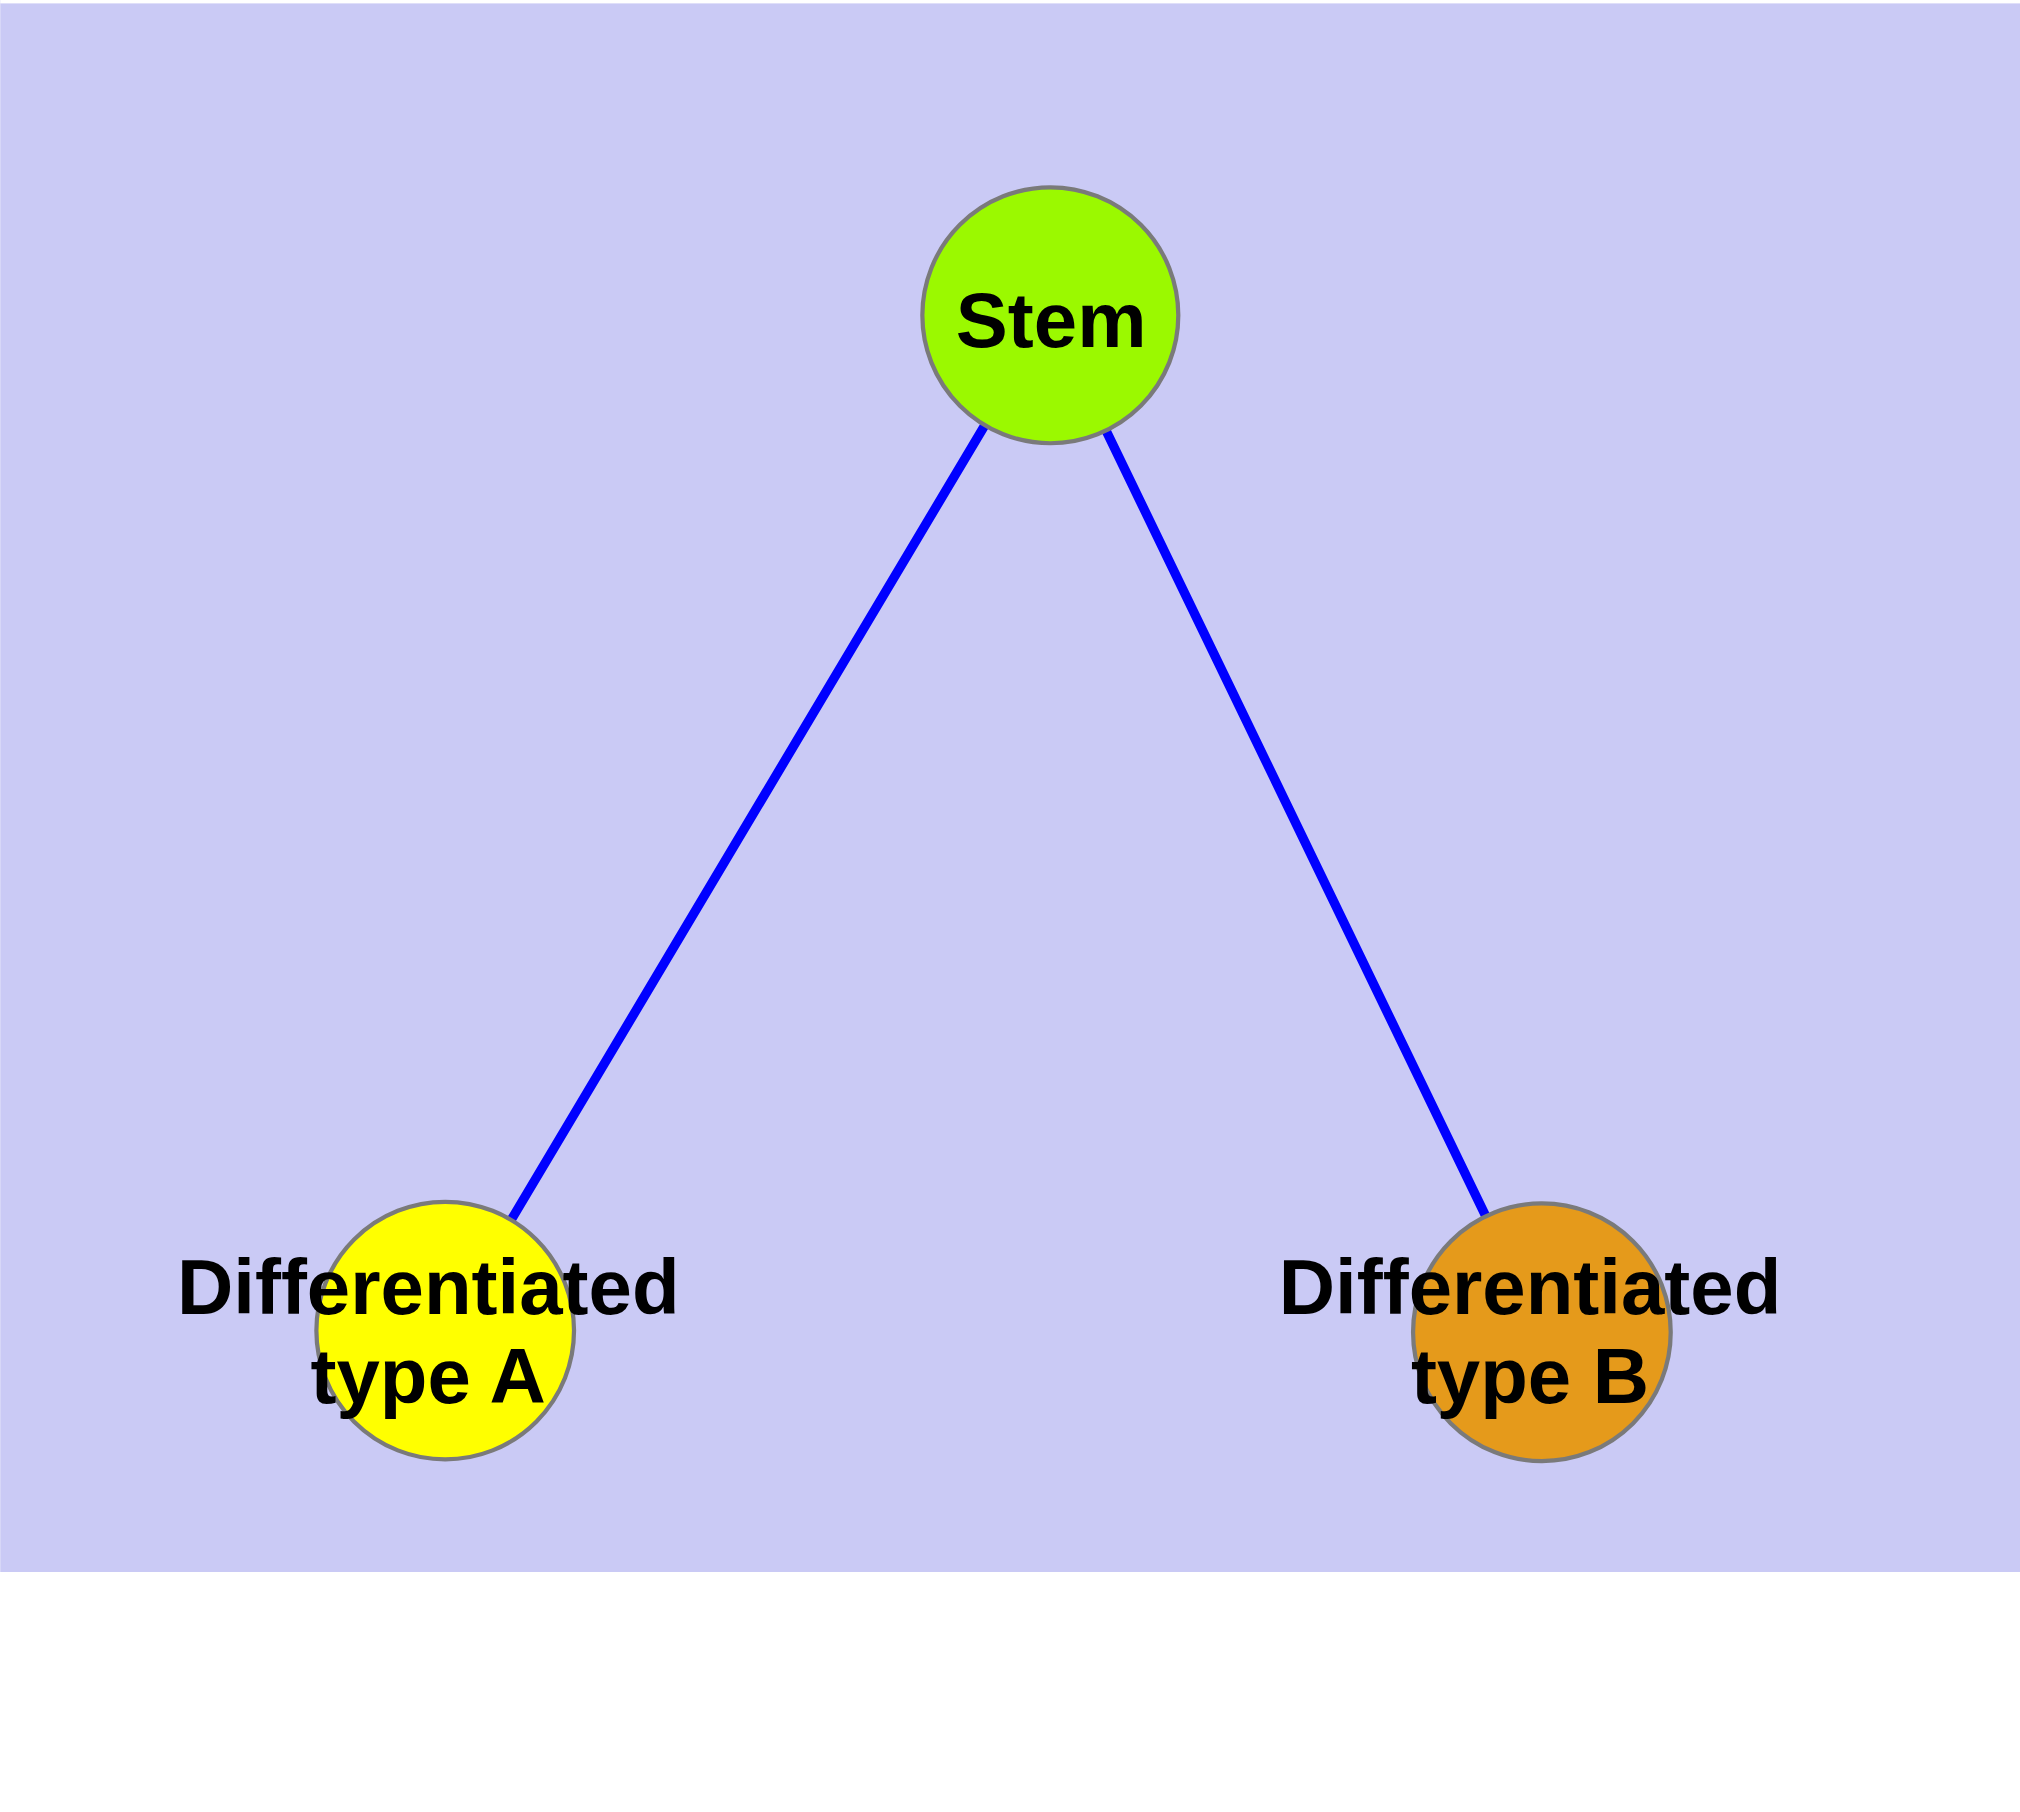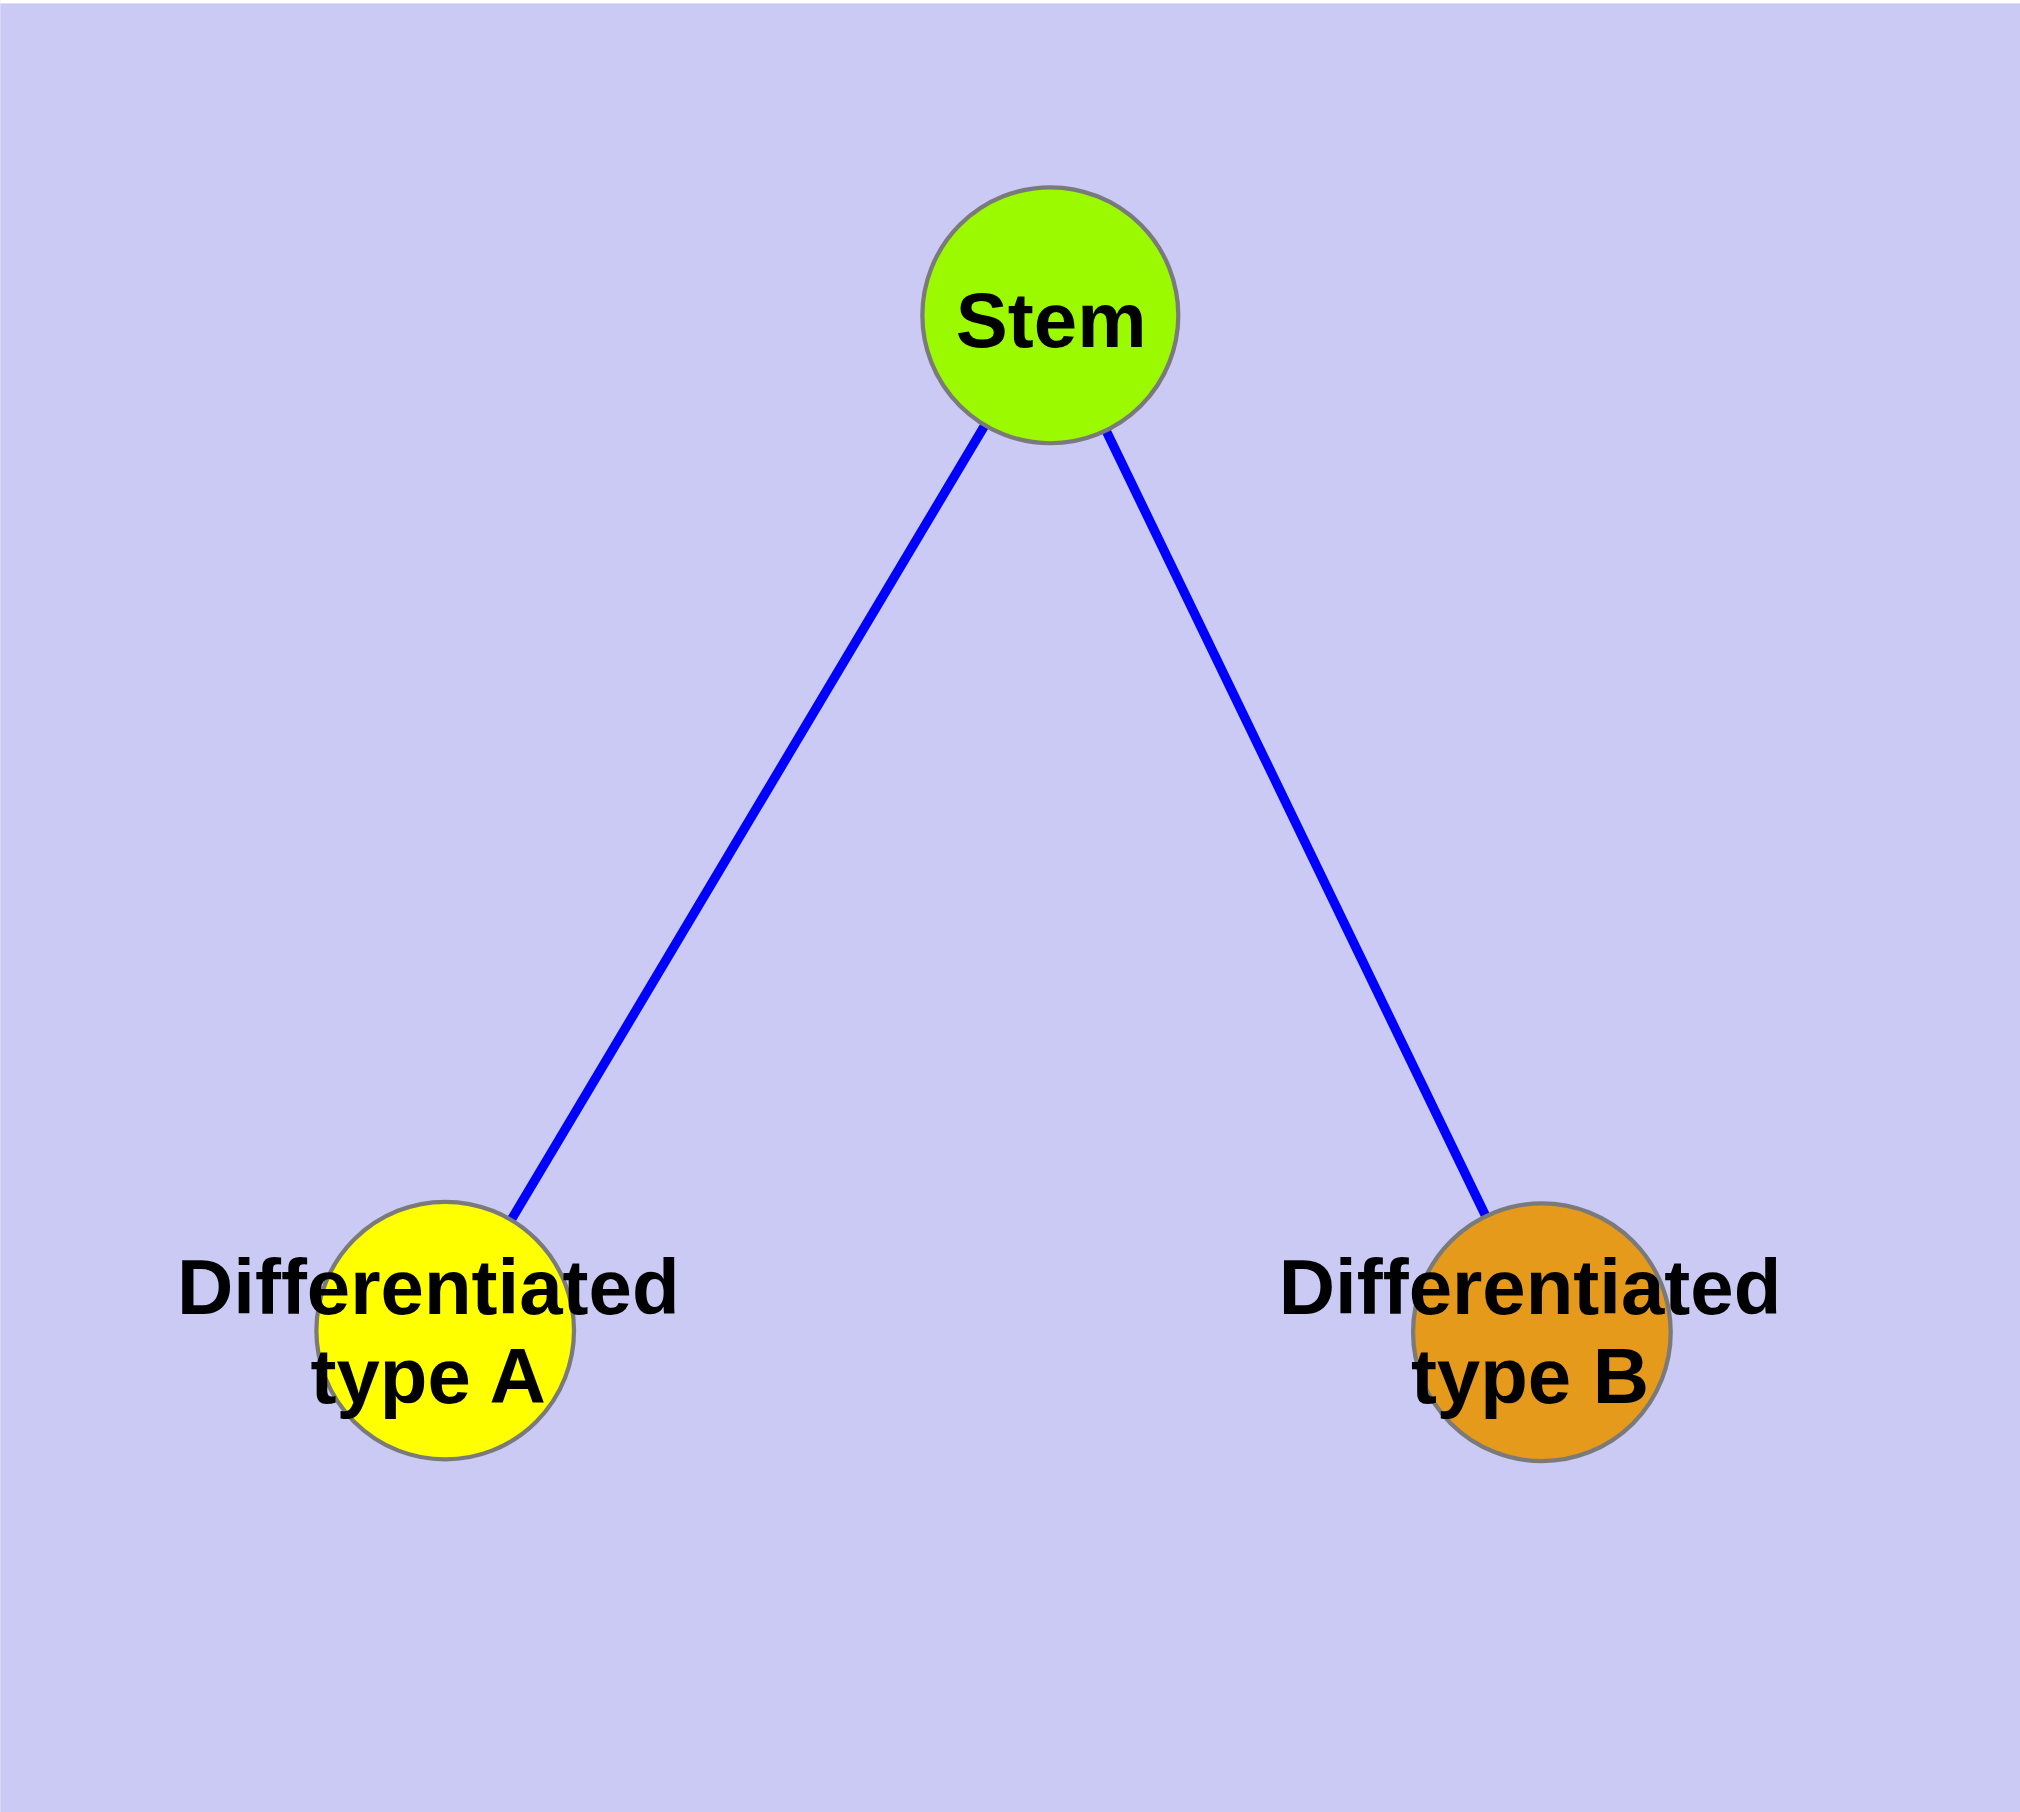--- a/index.html
+++ b/index.html
@@ -9,7 +9,7 @@
   }
   .canvas-wrap {
     width: 2021px;
-    height: 1812px;
+    height: 1572px;
     position: relative;
     overflow: hidden;
     font-family: "Liberation Sans", sans-serif;

